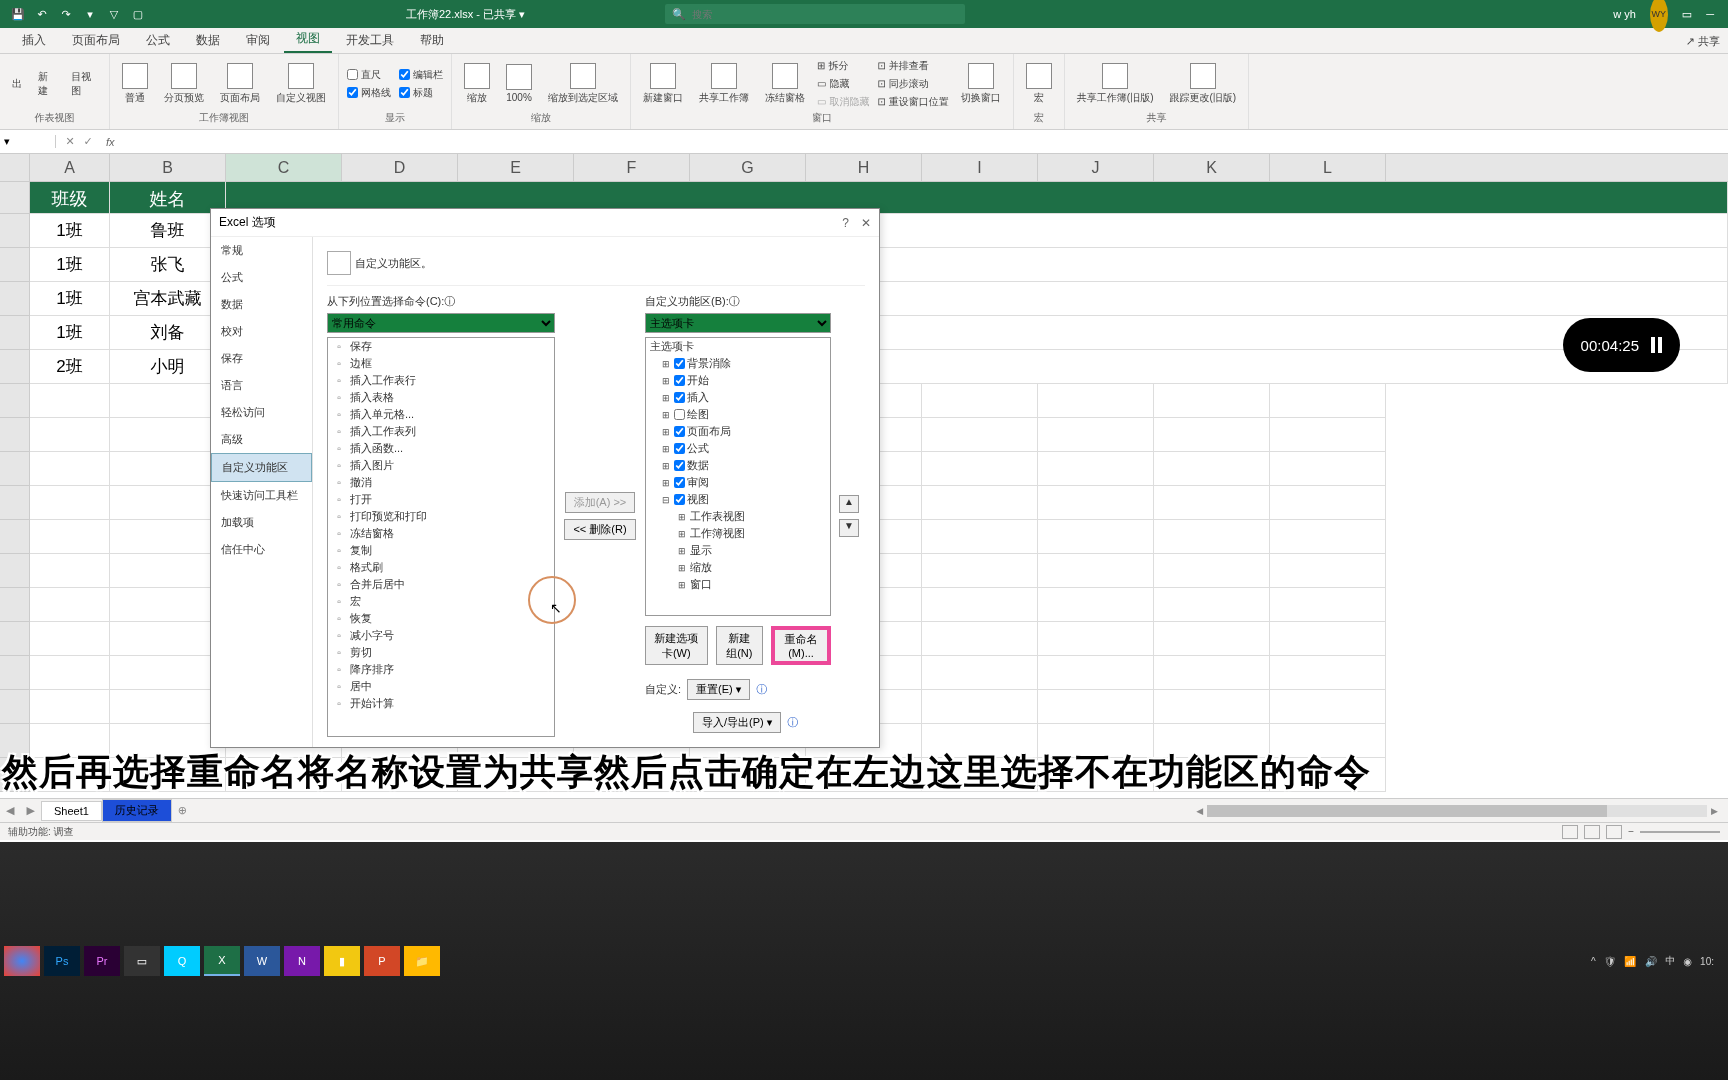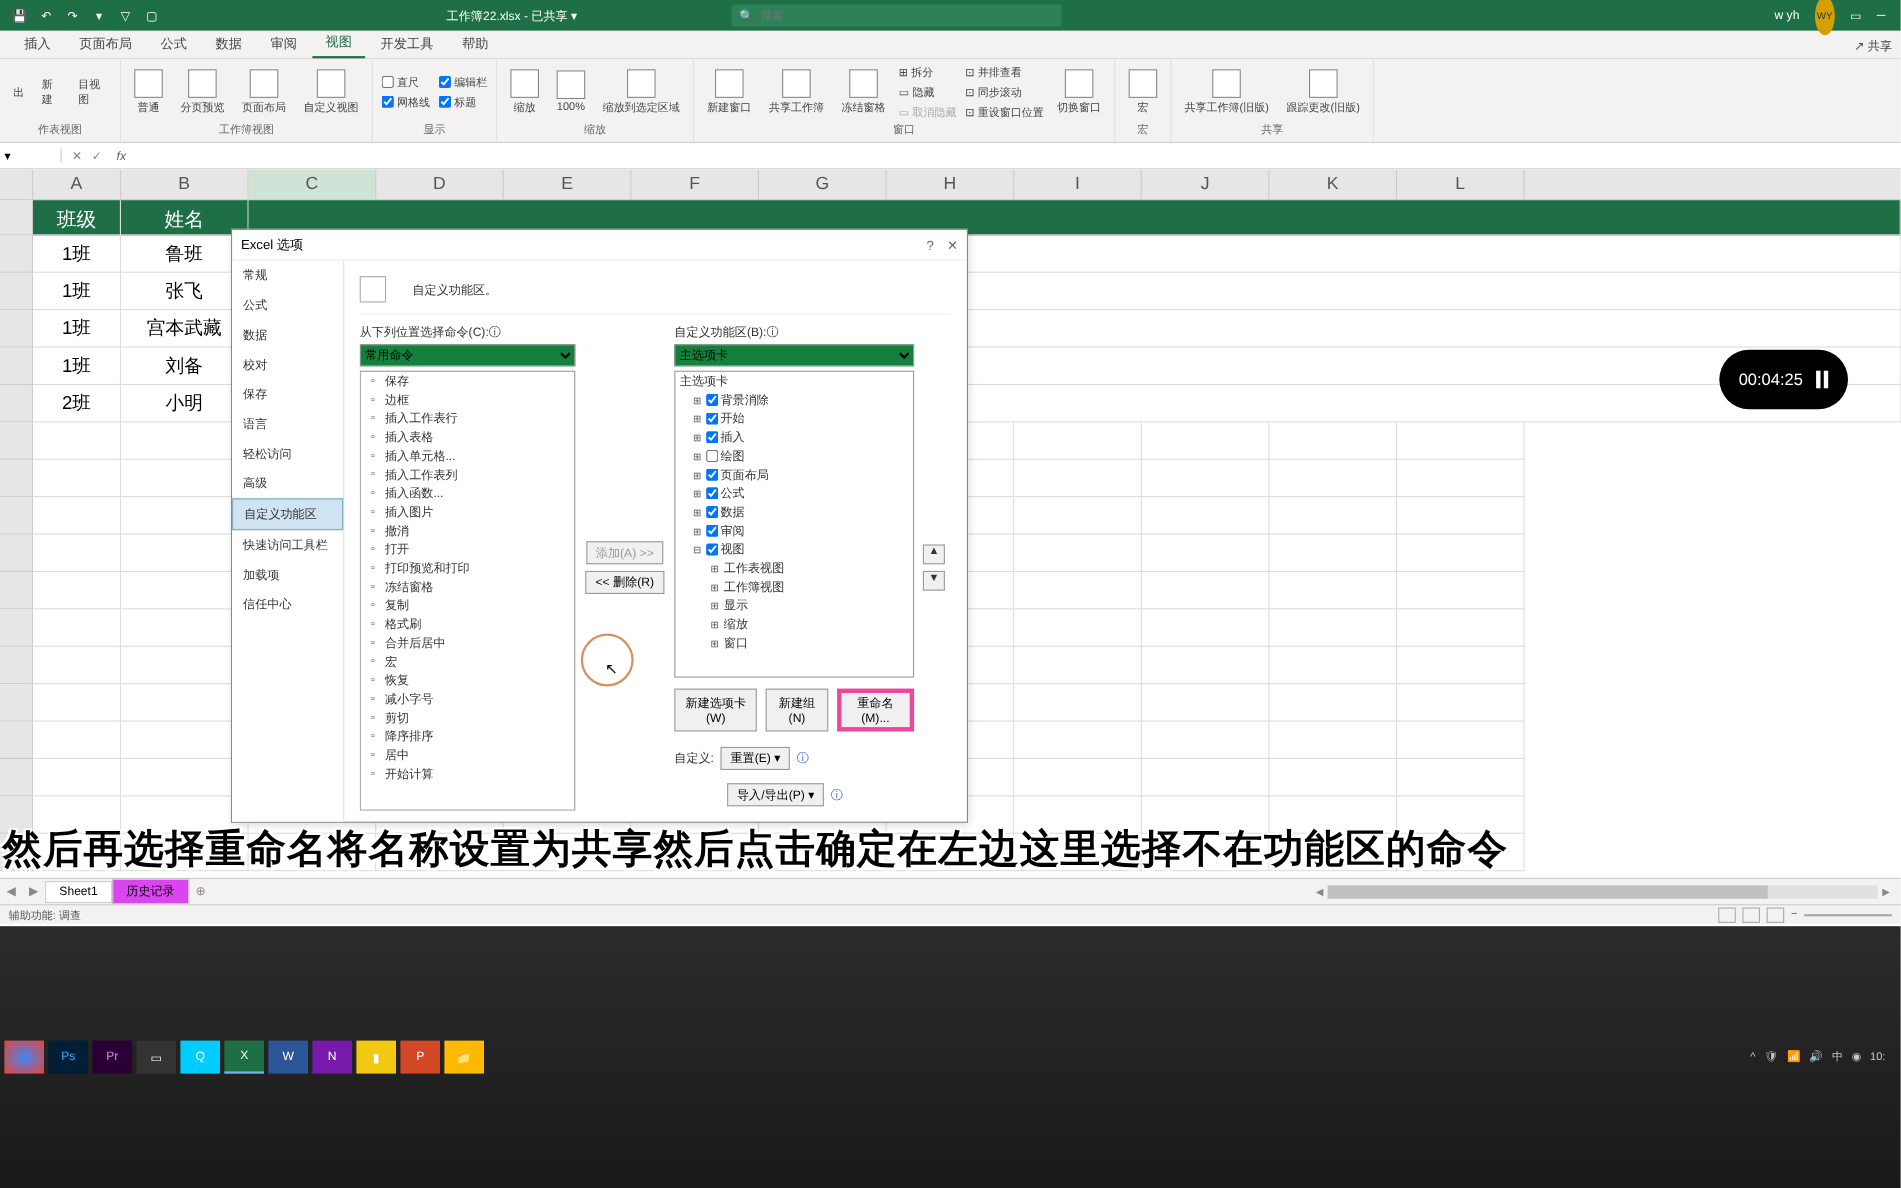--- a/index.html
+++ b/index.html
@@ -63,7 +63,7 @@
 .dialog .dside .sitem { padding: 6px 10px; font-size: 11px; color: #333; cursor: pointer; }
 .dialog .dside .sitem.active { background: #d0e3f1; border: 1px solid #7ab; }
 .dialog .dmain { flex: 1; padding: 10px 14px; display: flex; flex-direction: column; font-size: 11px; color: #333; overflow: hidden; }
-.dialog .dhdr { display: flex; align-items: center; gap: 24px; padding: 4px 0 10px; border-bottom: 1px solid #eee; margin-bottom: 8px; }
+.dialog .dhdr { display: flex; align-items: center; gap: 4px; padding: 4px 0 10px; border-bottom: 1px solid #eee; margin-bottom: 8px; }
 .dialog .dhdr .dicon { width: 24px; height: 24px; border: 1px solid #aaa; }
 .dialog .cols { flex: 1; display: flex; gap: 8px; overflow: hidden; }
 .dialog .col { display: flex; flex-direction: column; gap: 4px; }

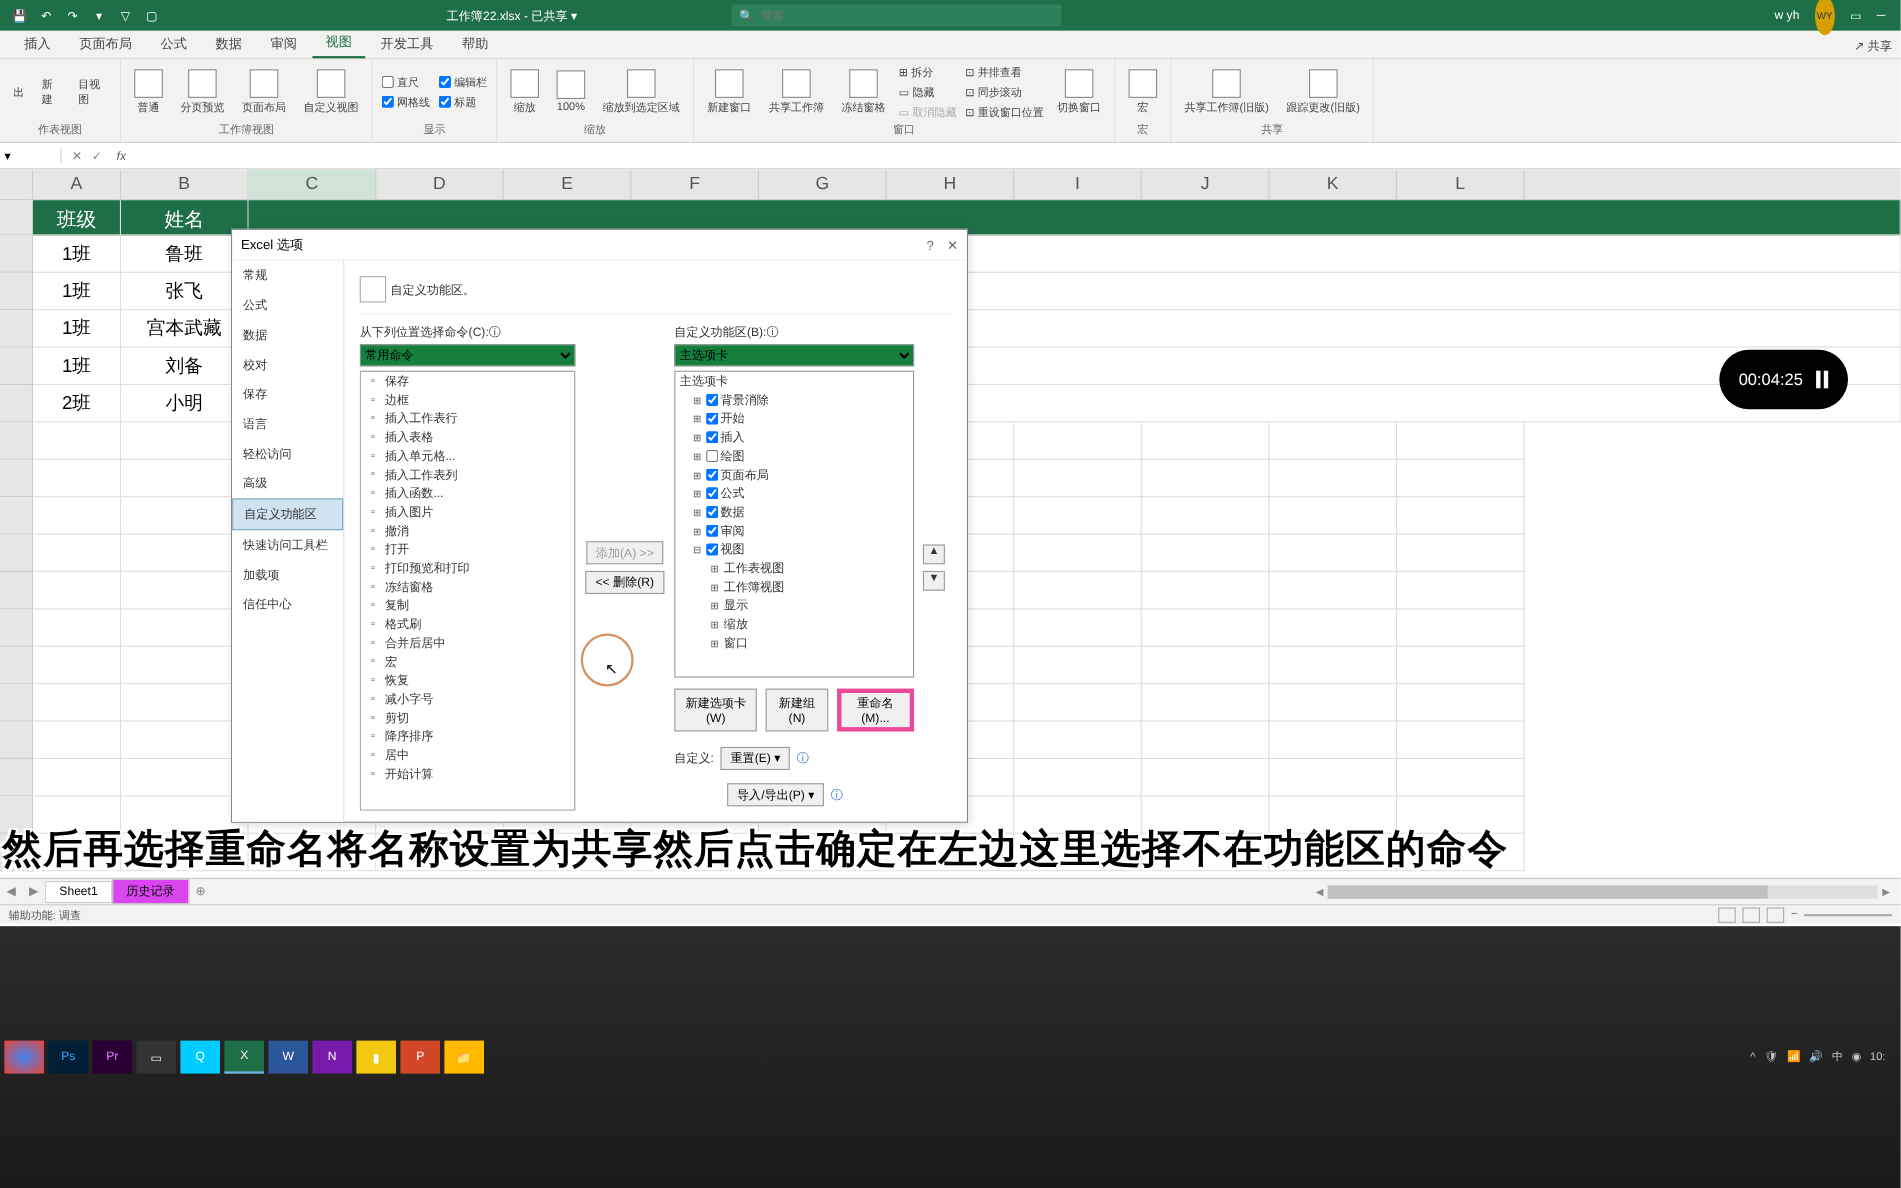--- a/index.html
+++ b/index.html
@@ -67,7 +67,7 @@
 .dialog .dhdr .dicon { width: 24px; height: 24px; border: 1px solid #aaa; }
 .dialog .cols { flex: 1; display: flex; gap: 8px; overflow: hidden; }
 .dialog .col { display: flex; flex-direction: column; gap: 4px; }
-.dialog .col.left { width: 196px; }
+.dialog .col.left { width: 228px; }
 .dialog .col.mid { width: 74px; justify-content: center; gap: 6px; align-items: center; }
 .dialog .col.right { flex: 1; }
 .dialog .col.arrows { width: 26px; justify-content: center; gap: 6px; }

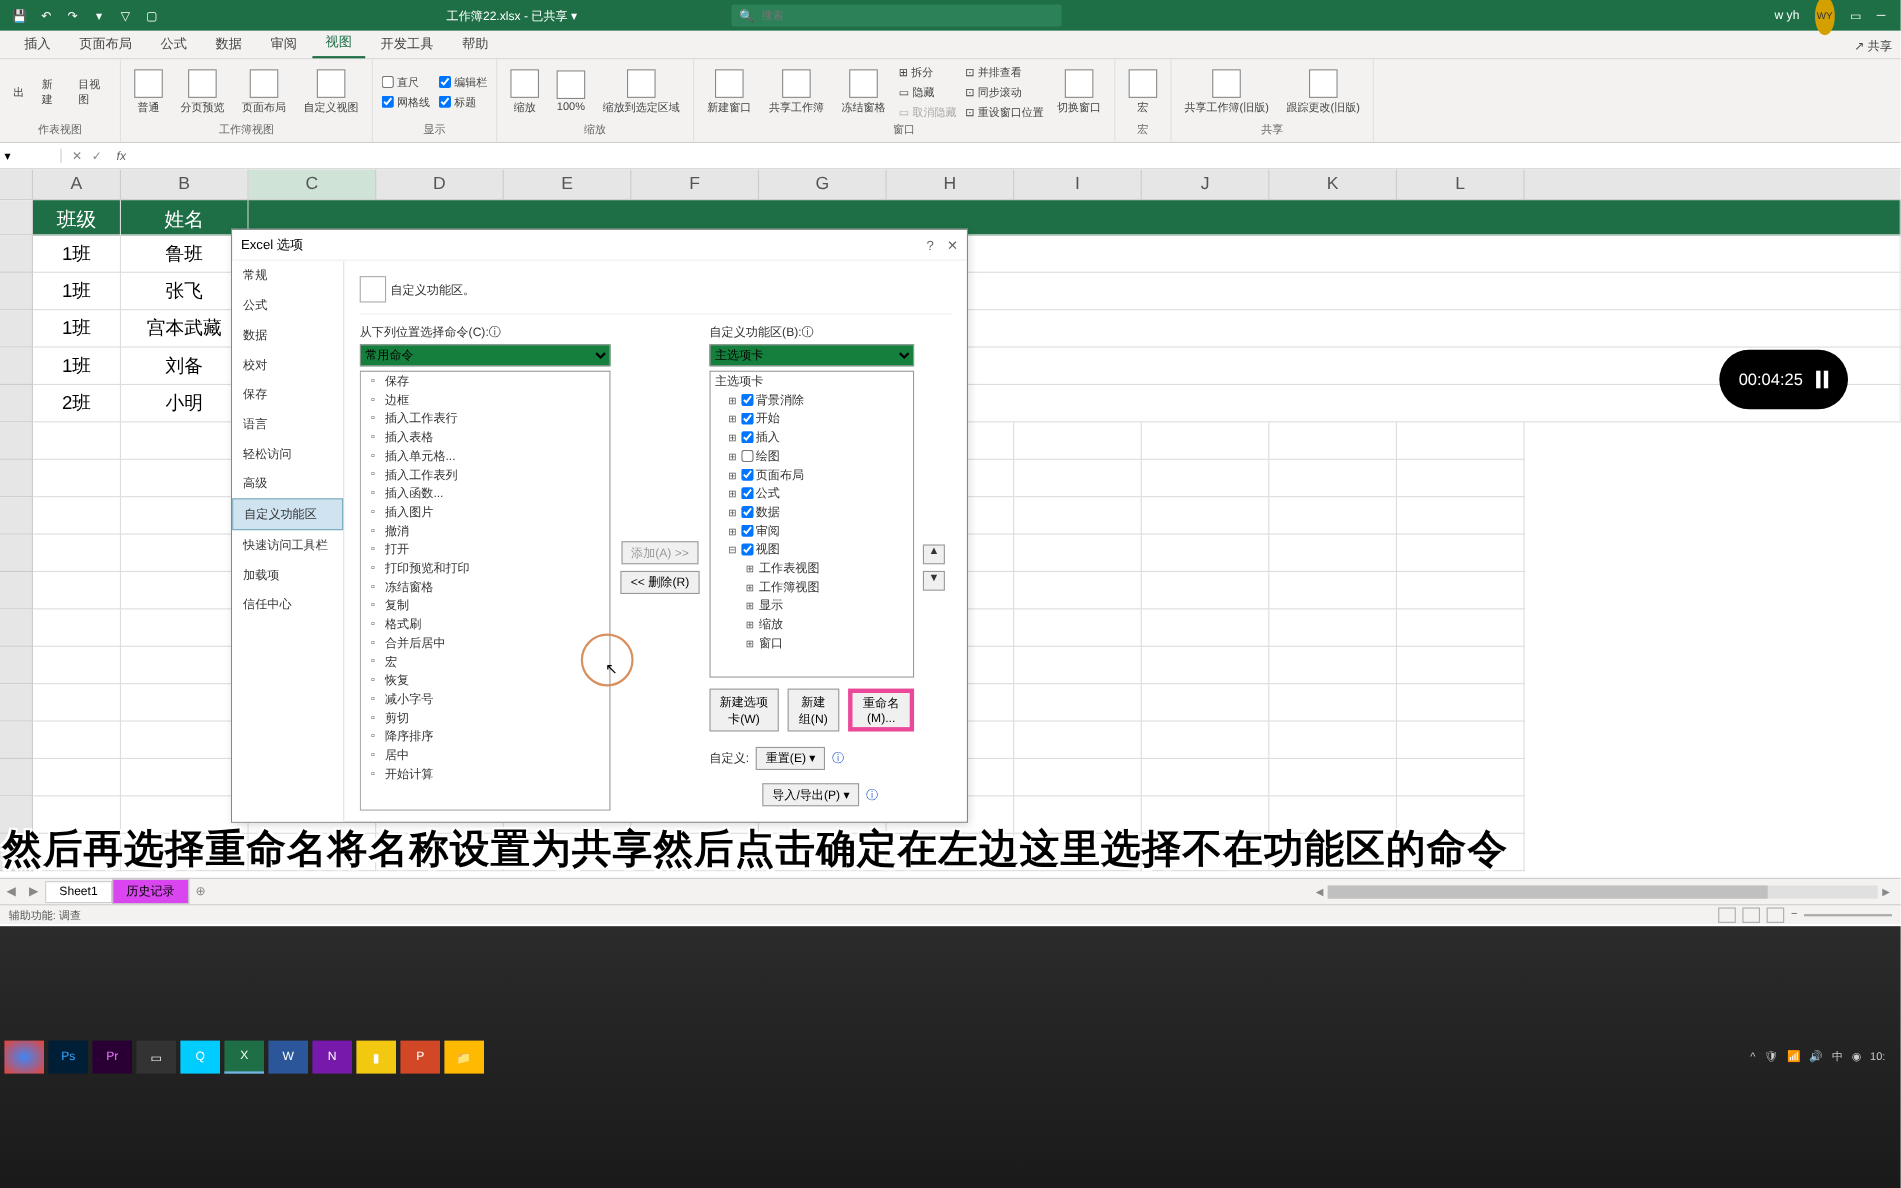--- a/index.html
+++ b/index.html
@@ -106,7 +106,7 @@
 .sheettabs { position: absolute; left: 0; right: 0; top: 798px; height: 24px; background: #f3f2f1; border-top: 1px solid #ccc; display: flex; align-items: center; font-size: 11px; }
 .sheettabs .stbtn { padding: 0 6px; color: #888; }
 .sheettabs .stab { padding: 3px 12px; border: 1px solid #ccc; background: #fff; cursor: pointer; }
-.sheettabs .stab.inactive { background: #d946ef; }
+.sheettabs .stab.inactive { background: #1d4ed8; }
 .sheettabs .scroll { margin-left: auto; display: flex; align-items: center; gap: 4px; padding-right: 10px; }
 .sheettabs .scroll .sarrow { font-size: 9px; color: #888; }
 .sheettabs .scroll .strack { width: 500px; height: 12px; background: #e0e0e0; position: relative; }

